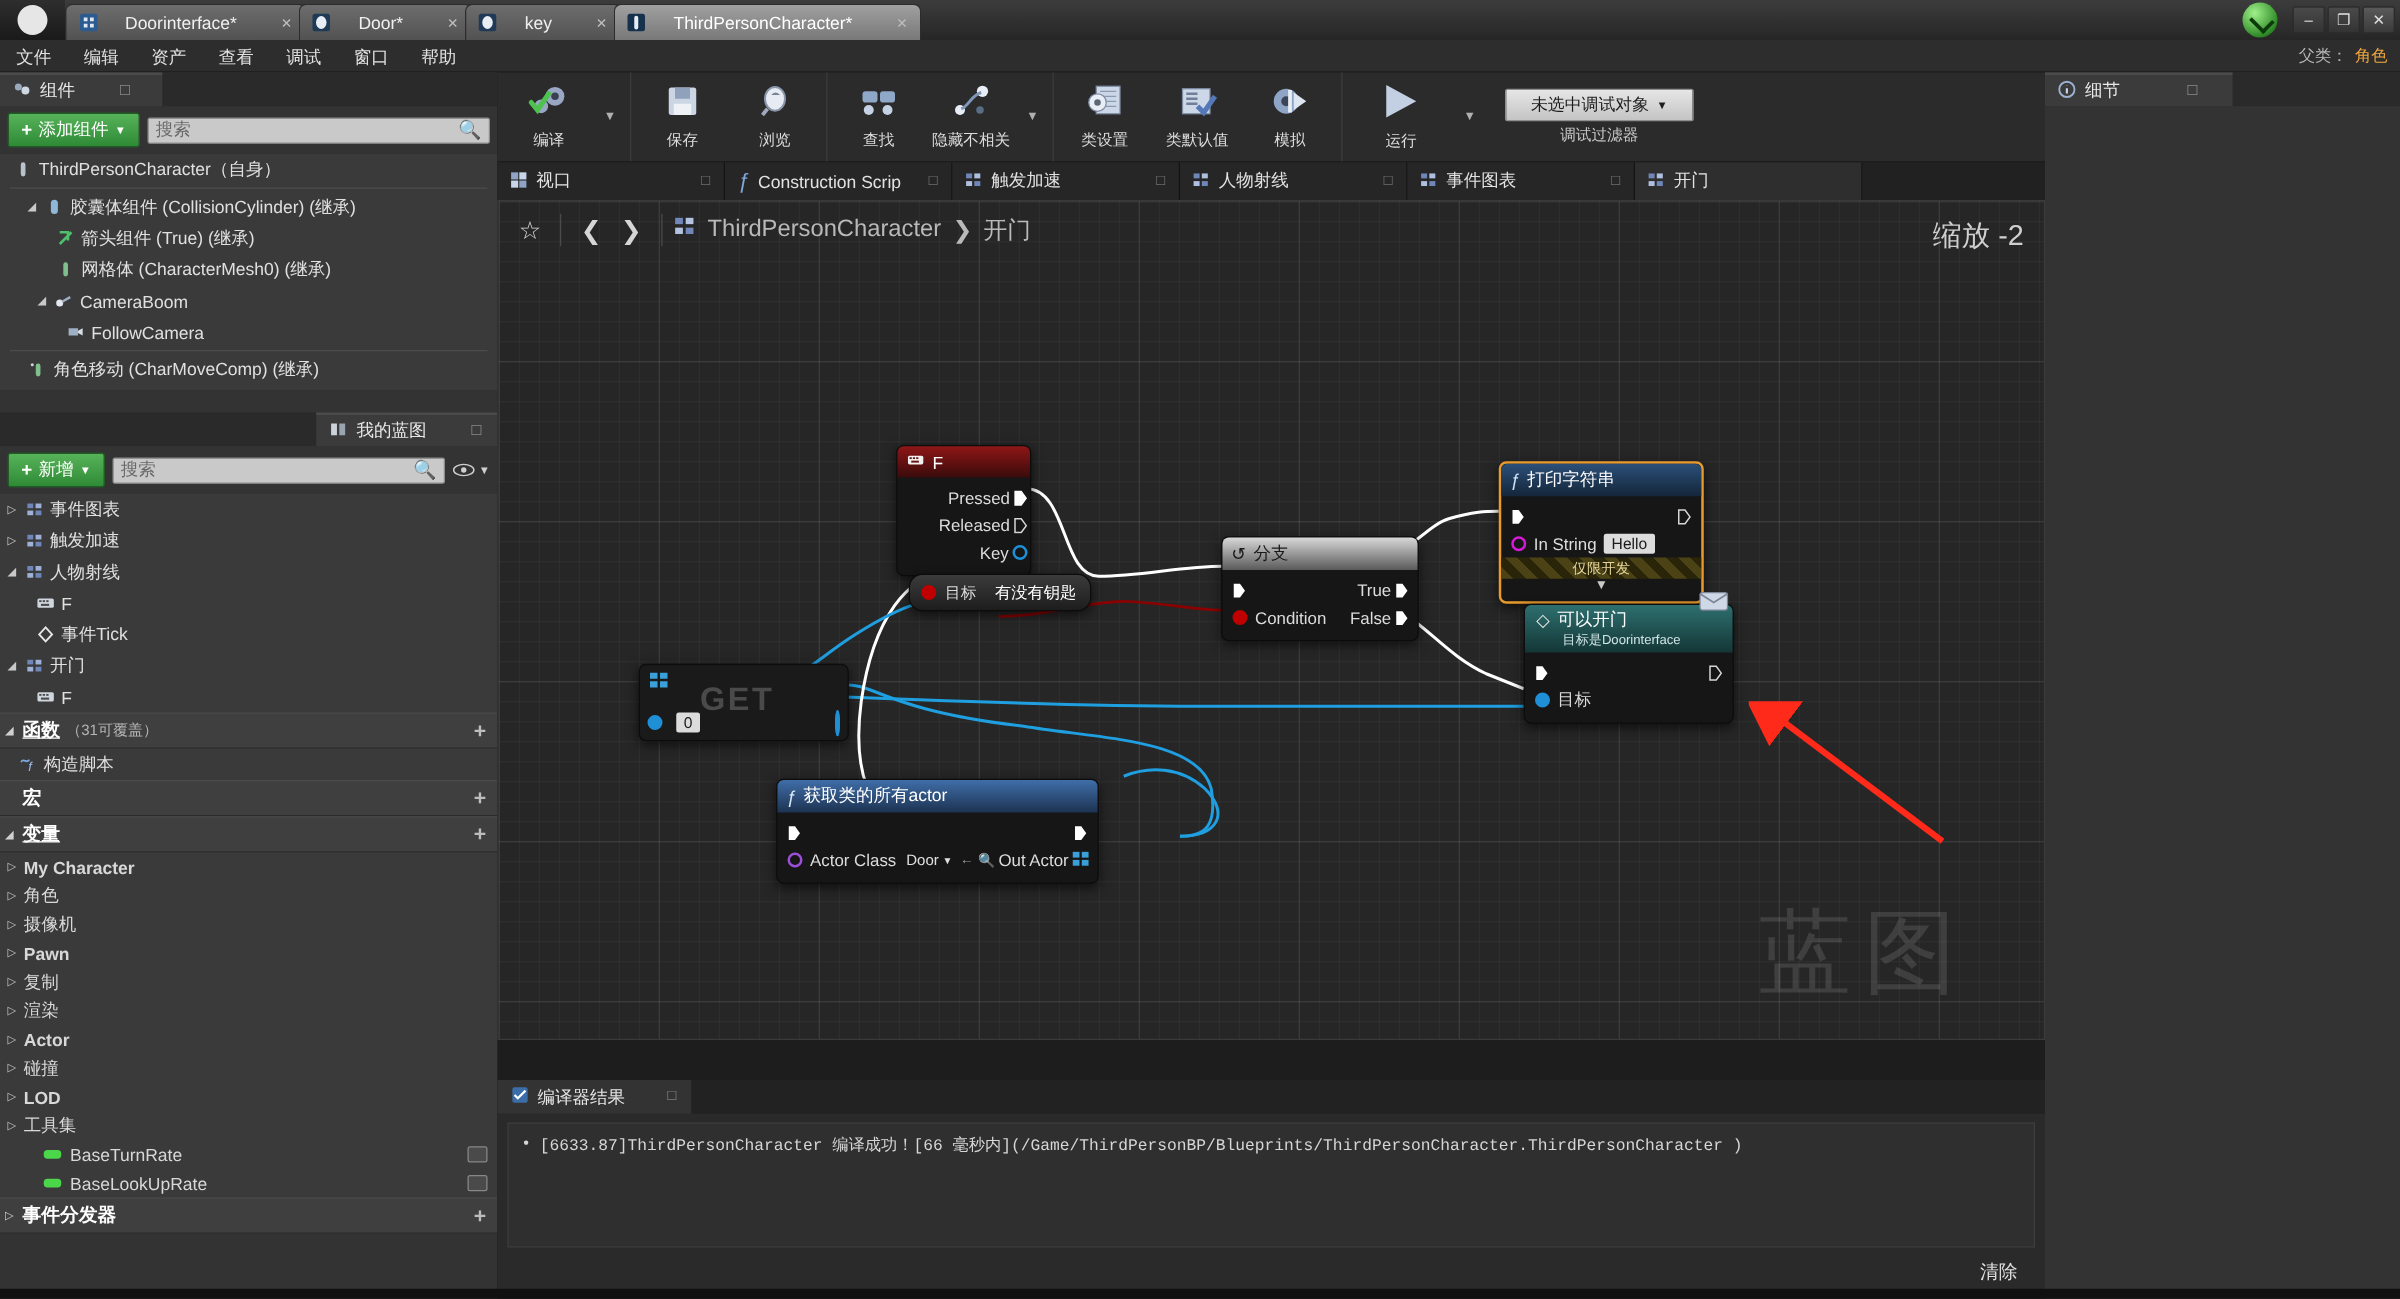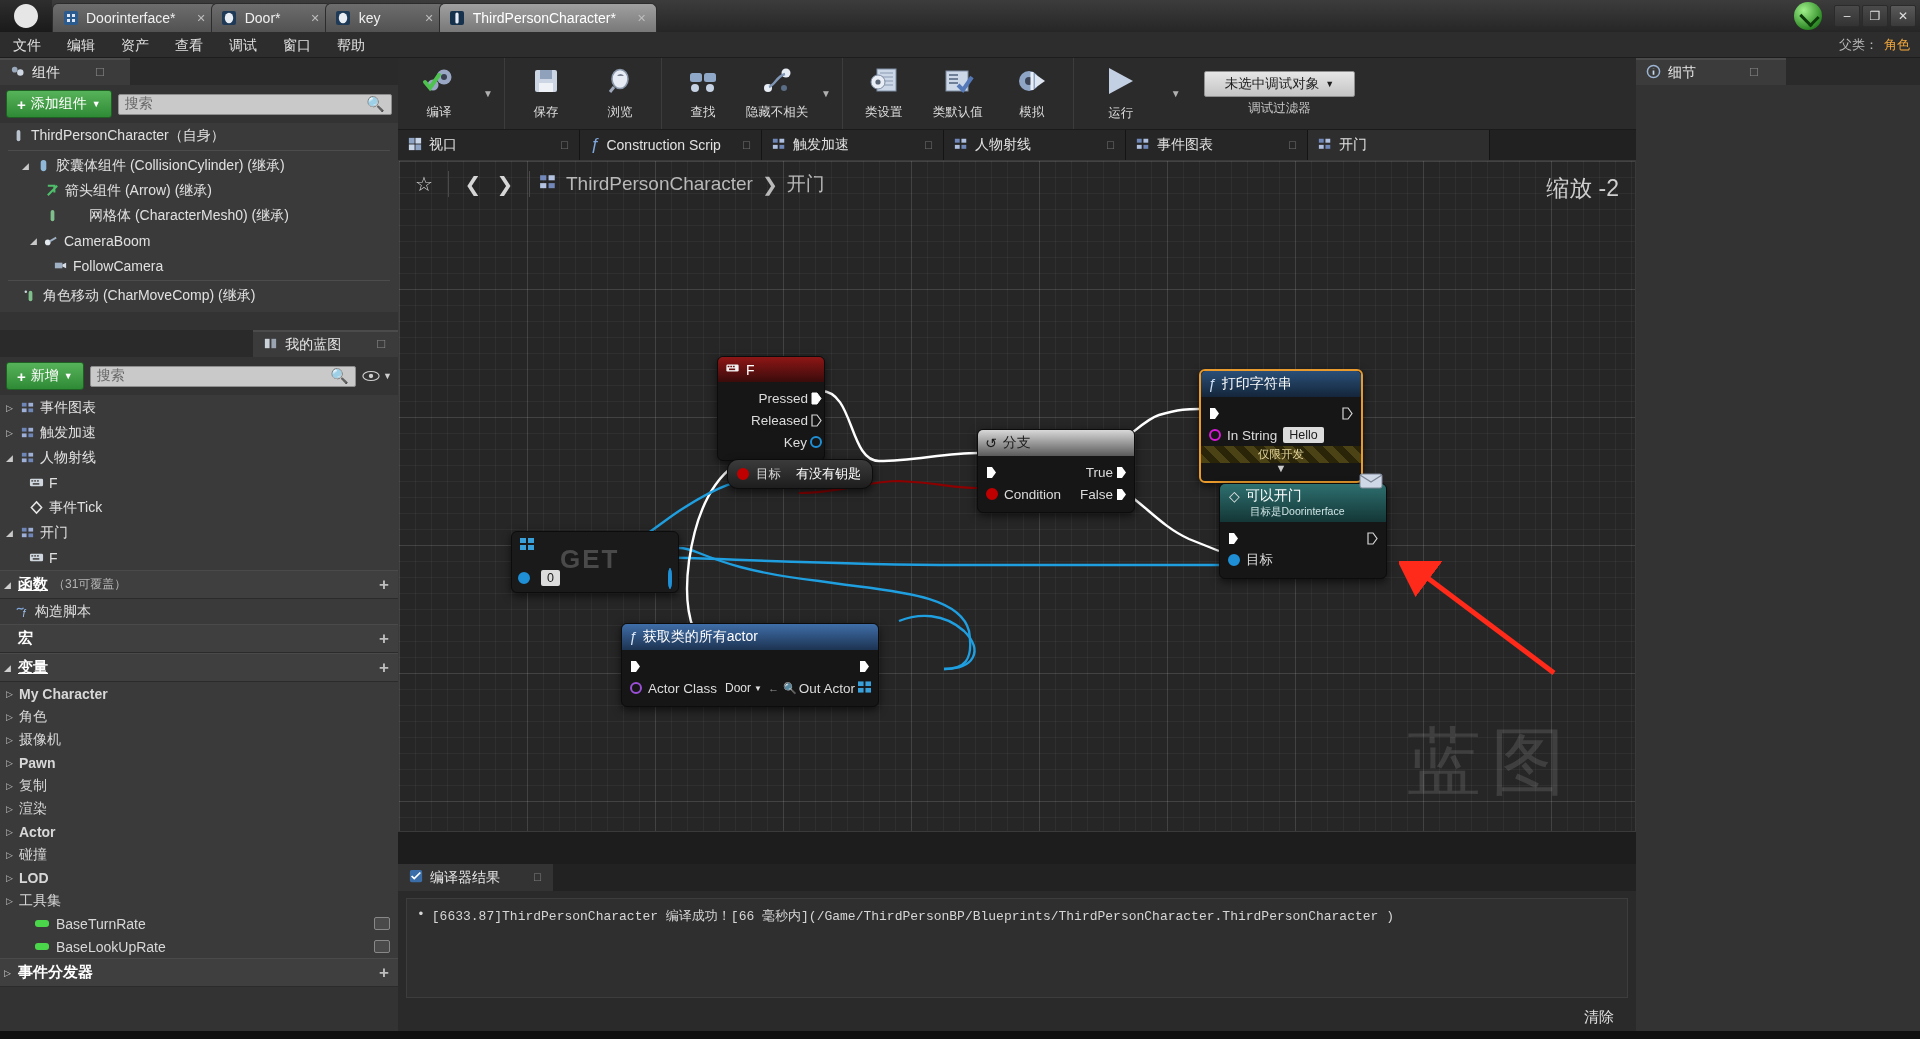--- a/index.html
+++ b/index.html
@@ -26,7 +26,7 @@
   }
   .tabstrip { display: flex; align-items: flex-end; height: 32px; flex: 1; }
   .tab {
-    position: relative; height: 29px; display: flex; align-items: center; gap: 7px;
+    position: relative; height: 29px; display: flex; align-items: center; gap: 21px;
     padding: 0 10px 0 9px; min-width: 120px;
     background: linear-gradient(#6d6d6d, #525252);
     border-top-left-radius: 6px; border-top-right-radius: 6px;

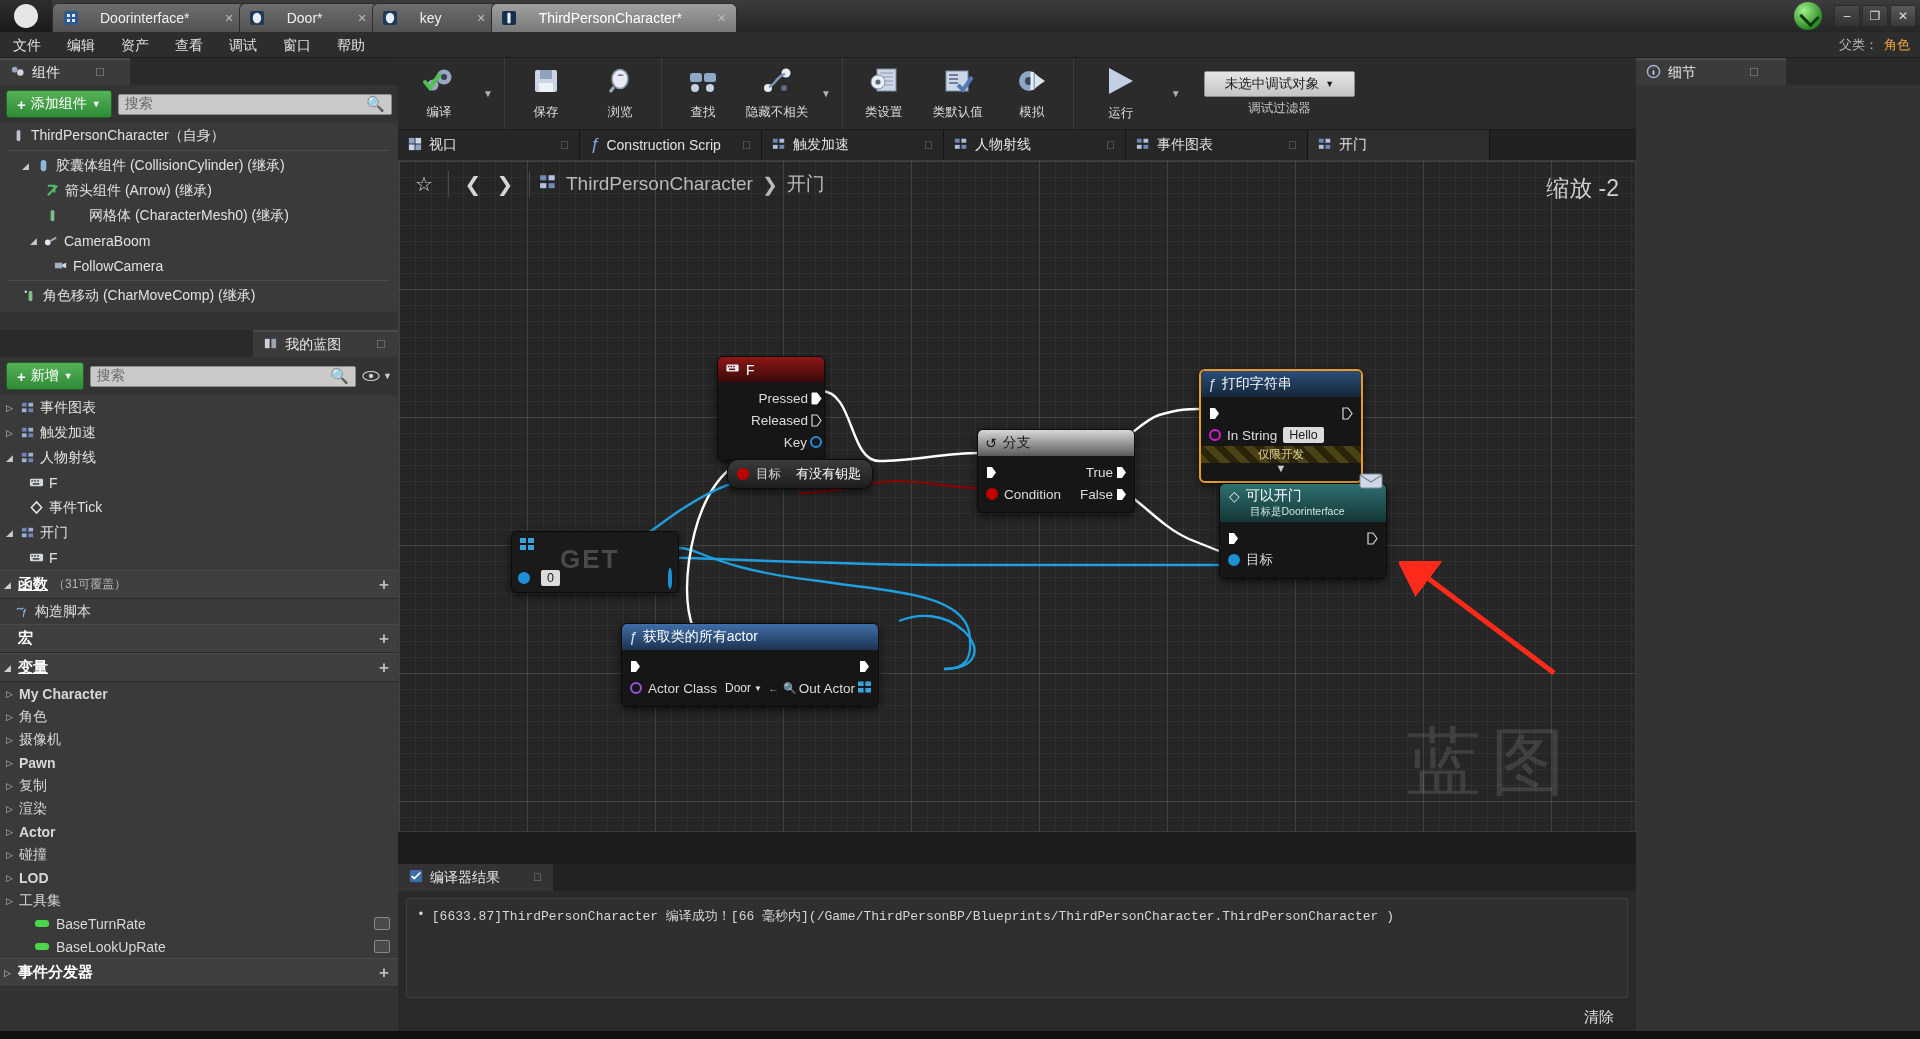--- a/index.html
+++ b/index.html
@@ -346,7 +346,7 @@
               <path d="M3 13L13 3M3 3h7v7" stroke="#4fbf6b" stroke-width="2.2" fill="none"></path>
             </svg>
           </span>
-        <span>箭头组件 (Arrow) (继承)</span>
+        <span>箭头组件 (True) (继承)</span>
       </div>
       <div class="trow" style="padding-left:44px;gap:24px;">
         <span class="ic">

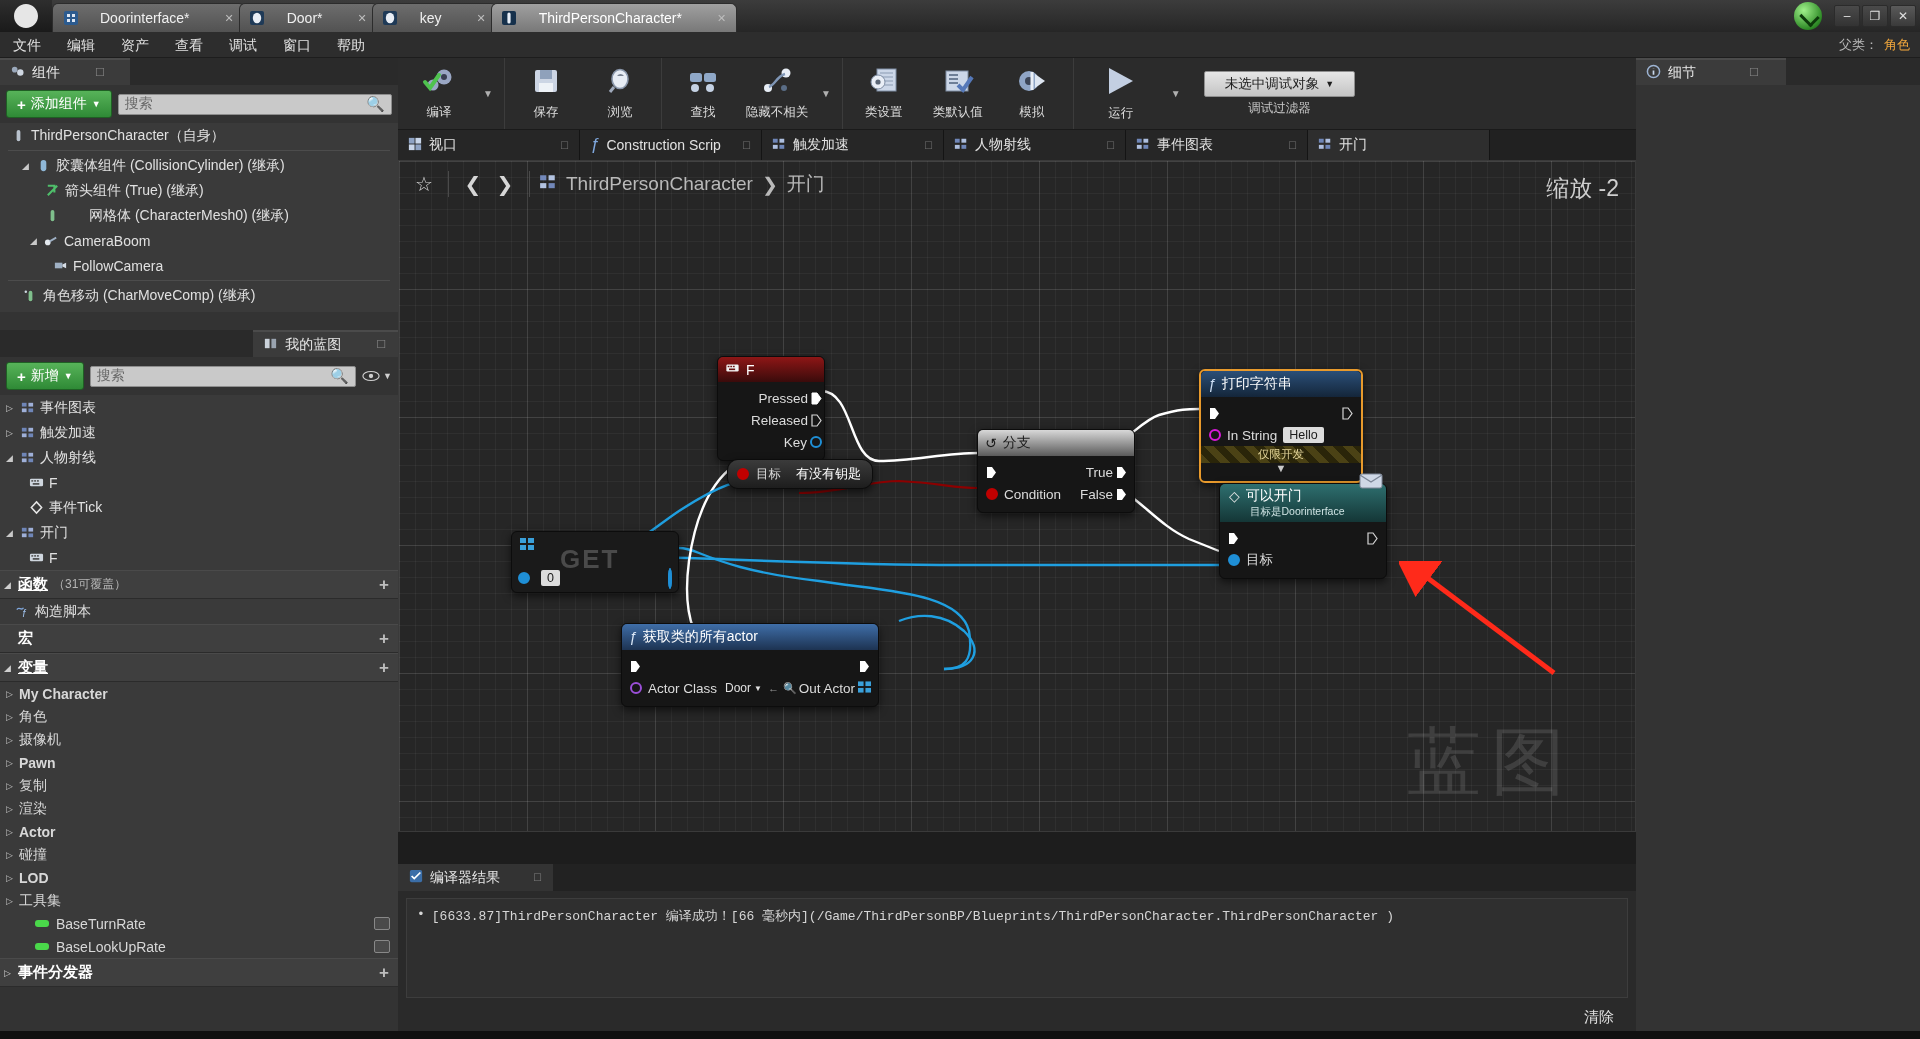--- a/index.html
+++ b/index.html
@@ -348,7 +348,7 @@
           </span>
         <span>箭头组件 (True) (继承)</span>
       </div>
-      <div class="trow" style="padding-left:44px;gap:24px;">
+      <div class="trow" style="padding-left:44px;">
         <span class="ic">
             <svg width="15" height="15" viewBox="0 0 16 16">
               <rect x="6" y="2" width="4" height="12" rx="2" fill="#7fbf8c"></rect>

